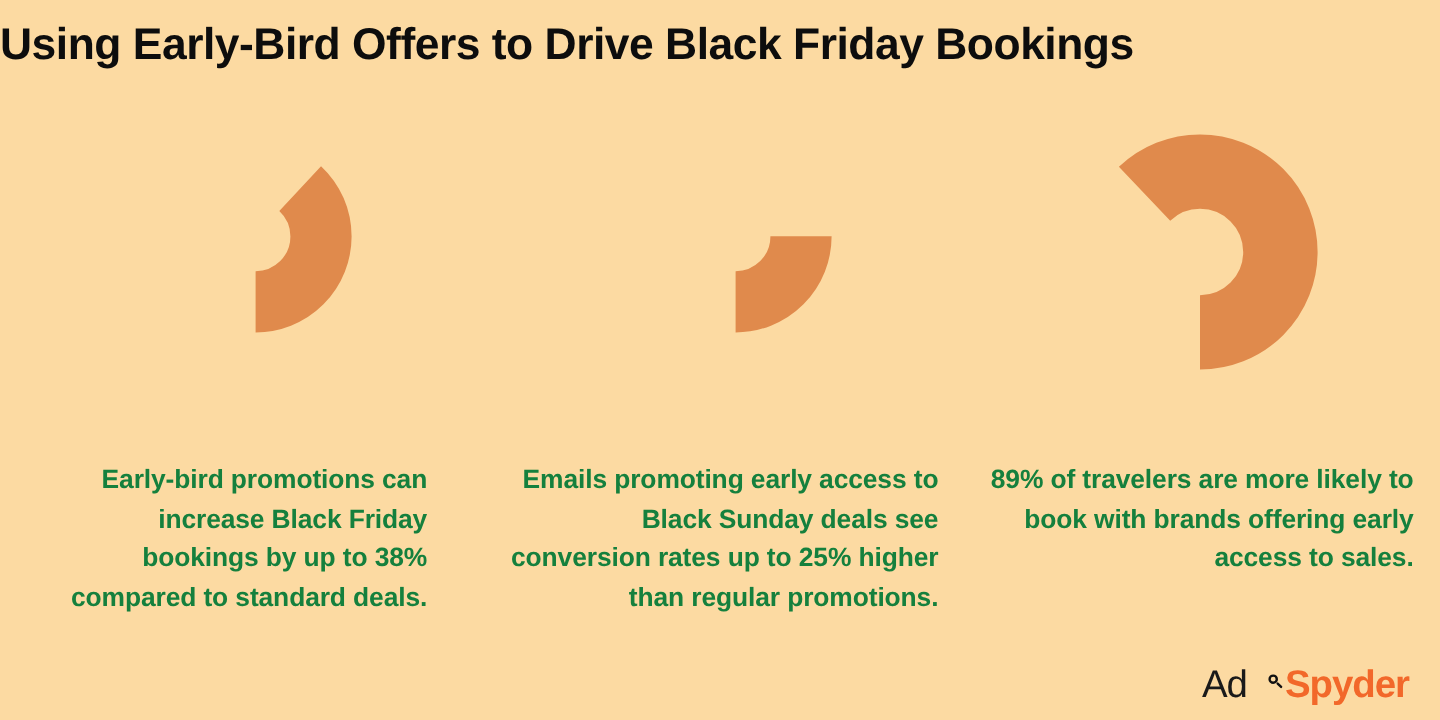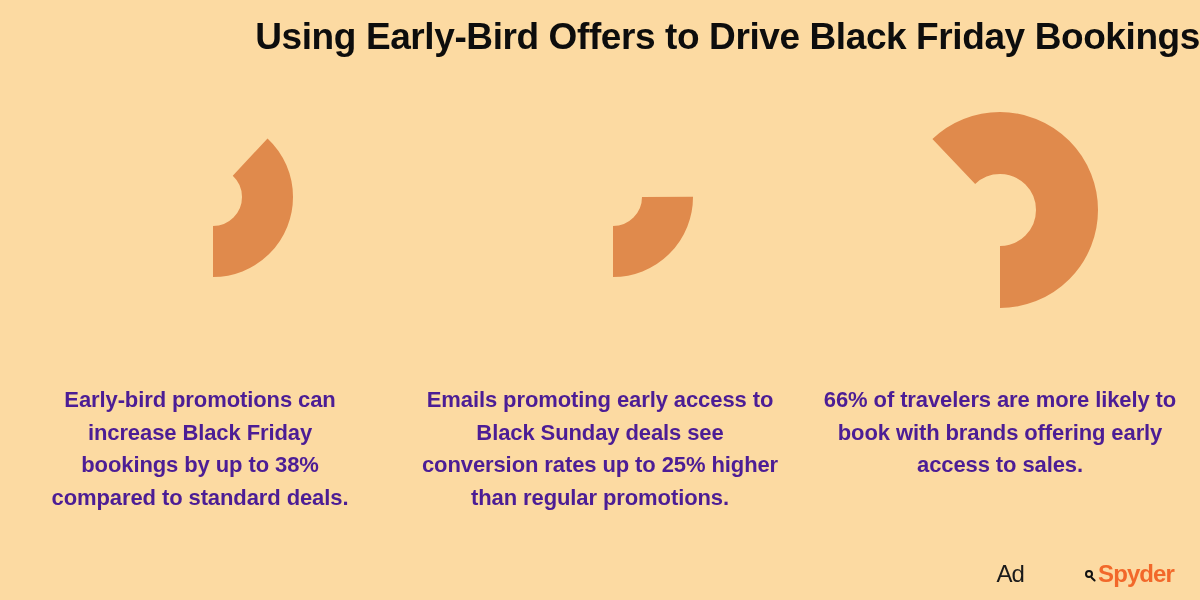--- a/index.html
+++ b/index.html
@@ -29,7 +29,7 @@
     top: 14px;
     left: 0;
     width: 1200px;
-    text-align: right;
+    text-align: left;
     font-size: 37px;
     line-height: 46px;
     font-weight: 700;

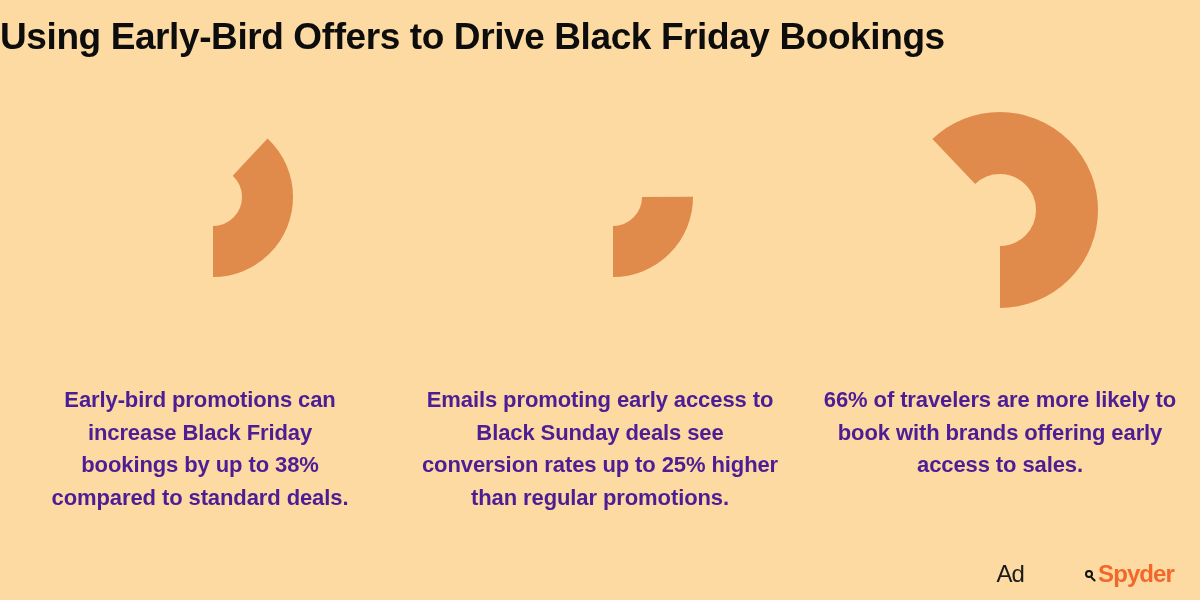--- a/index.html
+++ b/index.html
@@ -80,11 +80,11 @@
     top: 288px;
     left: 0;
     width: 400px;
-    text-align: center;
+    text-align: right;
     font-size: 22px;
     line-height: 32.5px;
     font-weight: 700;
-    color: #4c1d95;
+    color: #15803d;
     letter-spacing: -0.1px;
     padding: 0 26px;
     box-sizing: border-box;

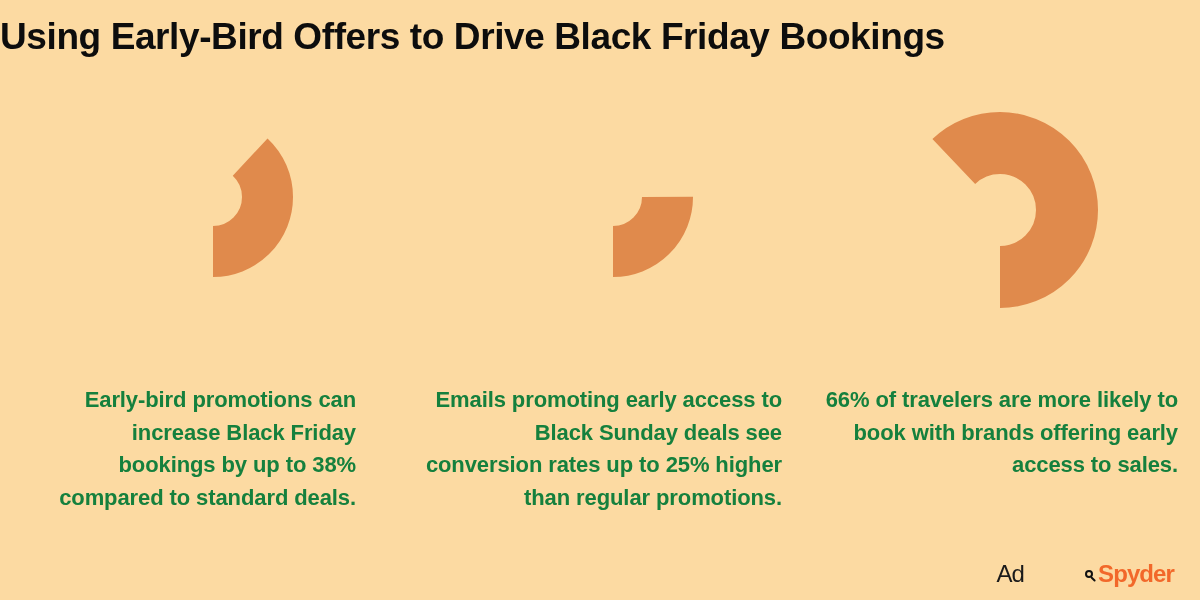--- a/index.html
+++ b/index.html
@@ -175,7 +175,7 @@
           <circle cx="110" cy="114" r="67" fill="none" stroke="#E08A4C" stroke-width="62" stroke-linecap="butt" transform="rotate(-90 110 114) scale(-1,1) translate(-220,0)" stroke-dasharray="261.06 160.04"></circle>
         </svg>
       </div>
-      <div class="caption">66% of travelers are more likely to book with brands offering early access to sales.</div>
+      <div class="caption">89% of travelers are more likely to book with brands offering early access to sales.</div>
     </div>
 
   </div>

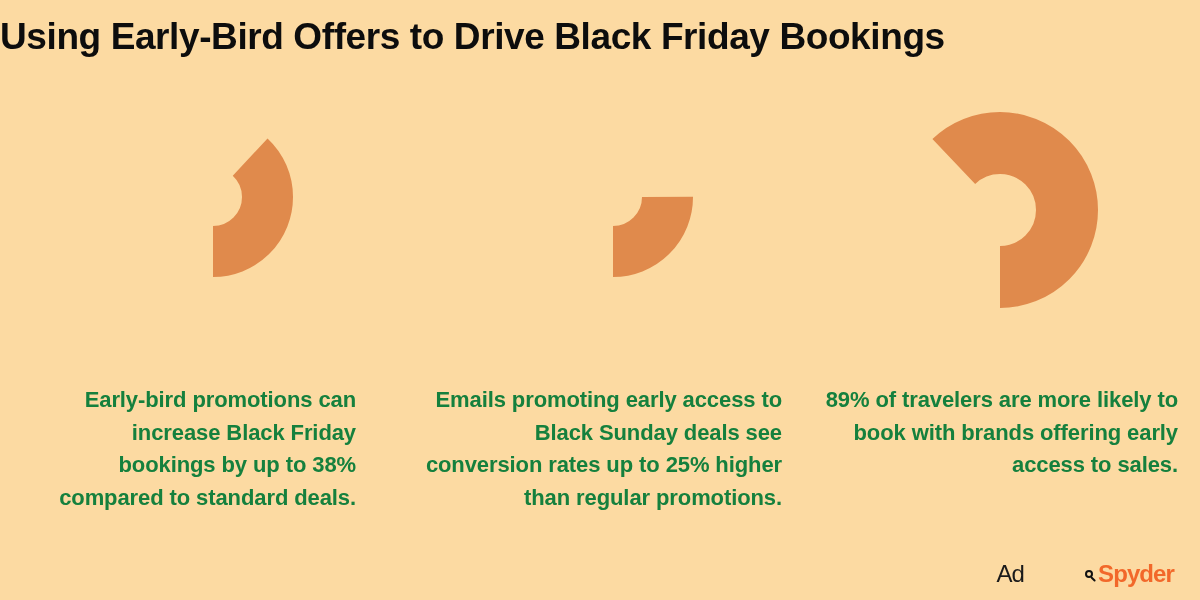--- a/index.html
+++ b/index.html
@@ -100,12 +100,11 @@
     bottom: 14px;
     display: flex;
     align-items: baseline;
-    font-size: 24px;
+    font-size: 32px;
     font-weight: 700;
     letter-spacing: -0.9px;
     line-height: 1;
     user-select: none;
-    gap: 42px;
   }
   .logo-ad {
     color: #1A1A1A;

